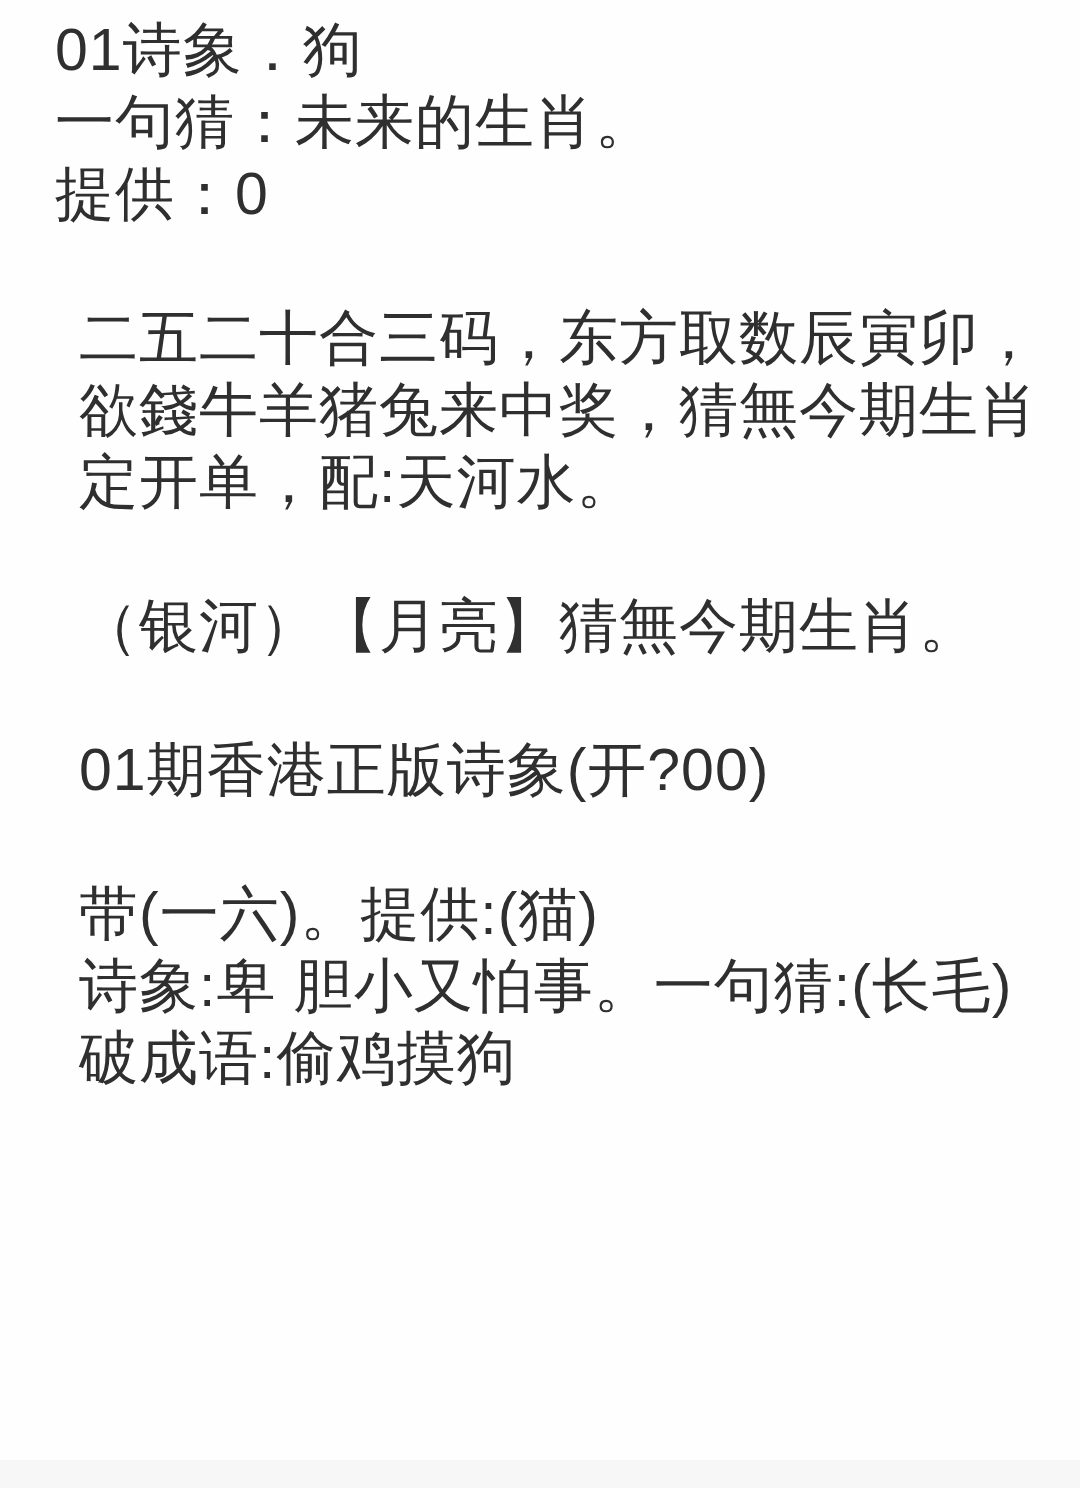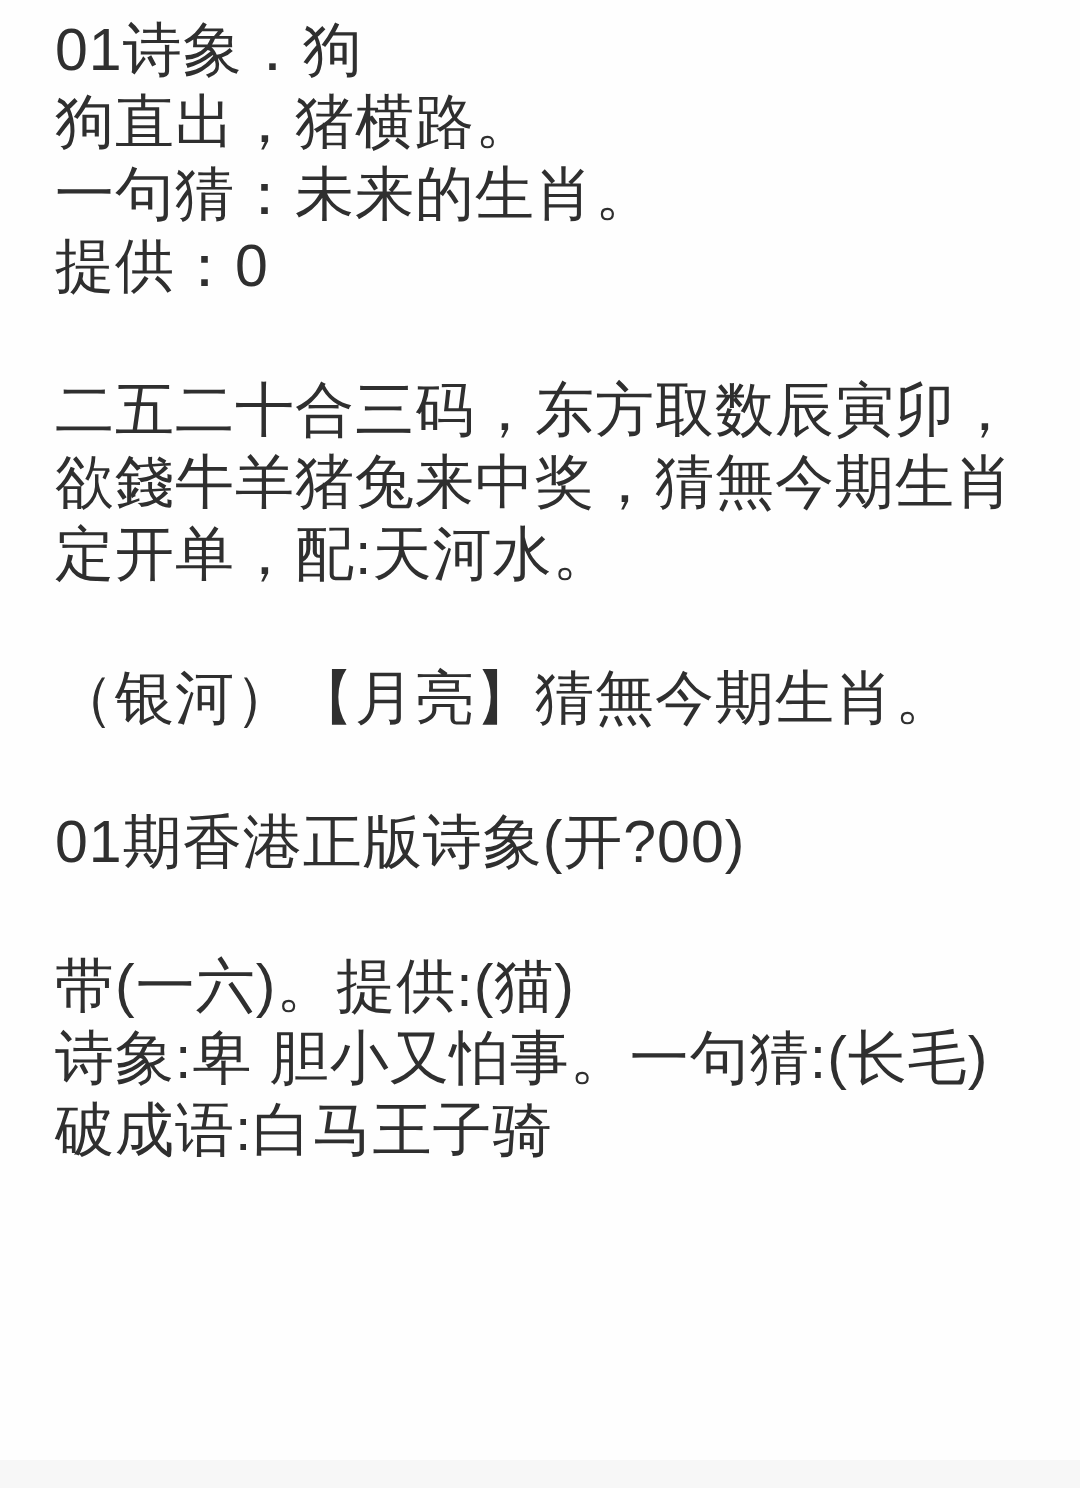--- a/index.html
+++ b/index.html
@@ -50,7 +50,6 @@
 
   <div class="para">
     <div class="line">01诗象．狗</div>
-    <div class="line">狗直出，猪横路。</div>
     <div class="line">一句猜：未来的生肖。</div>
     <div class="line">提供：0</div>
   </div>

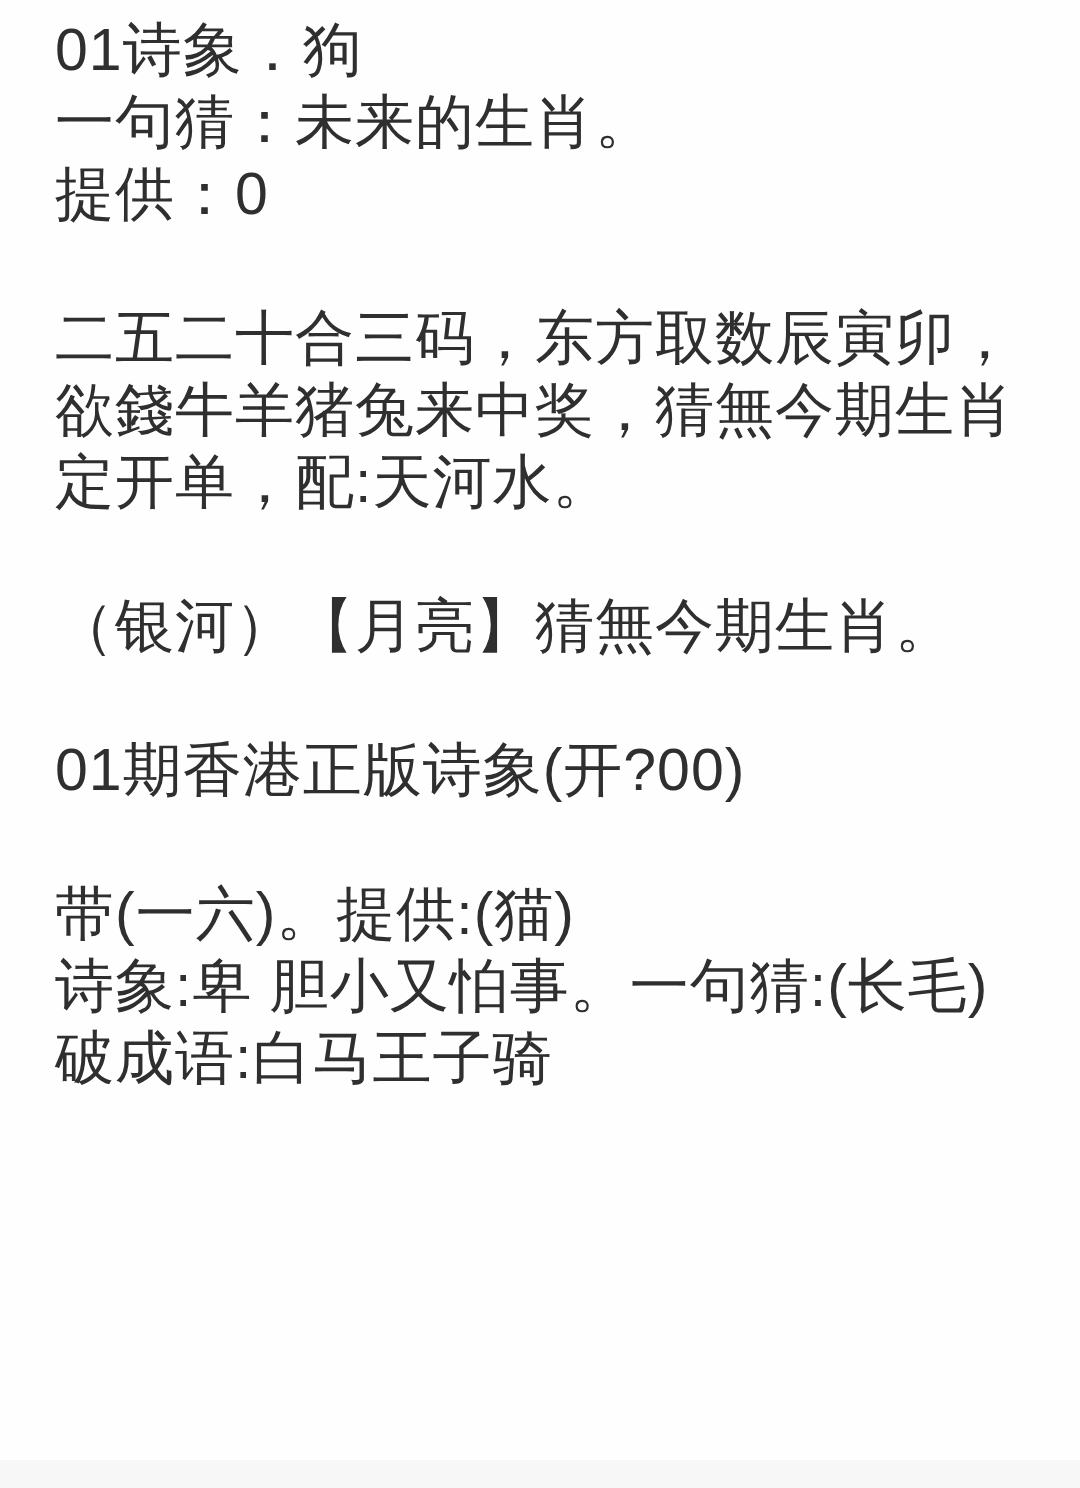--- a/index.html
+++ b/index.html
@@ -26,6 +26,7 @@
   }
   .para + .para {
     margin-top: 72px; 
+    margin-left: 24px;
   }
   .line {
     font-size: 59px;

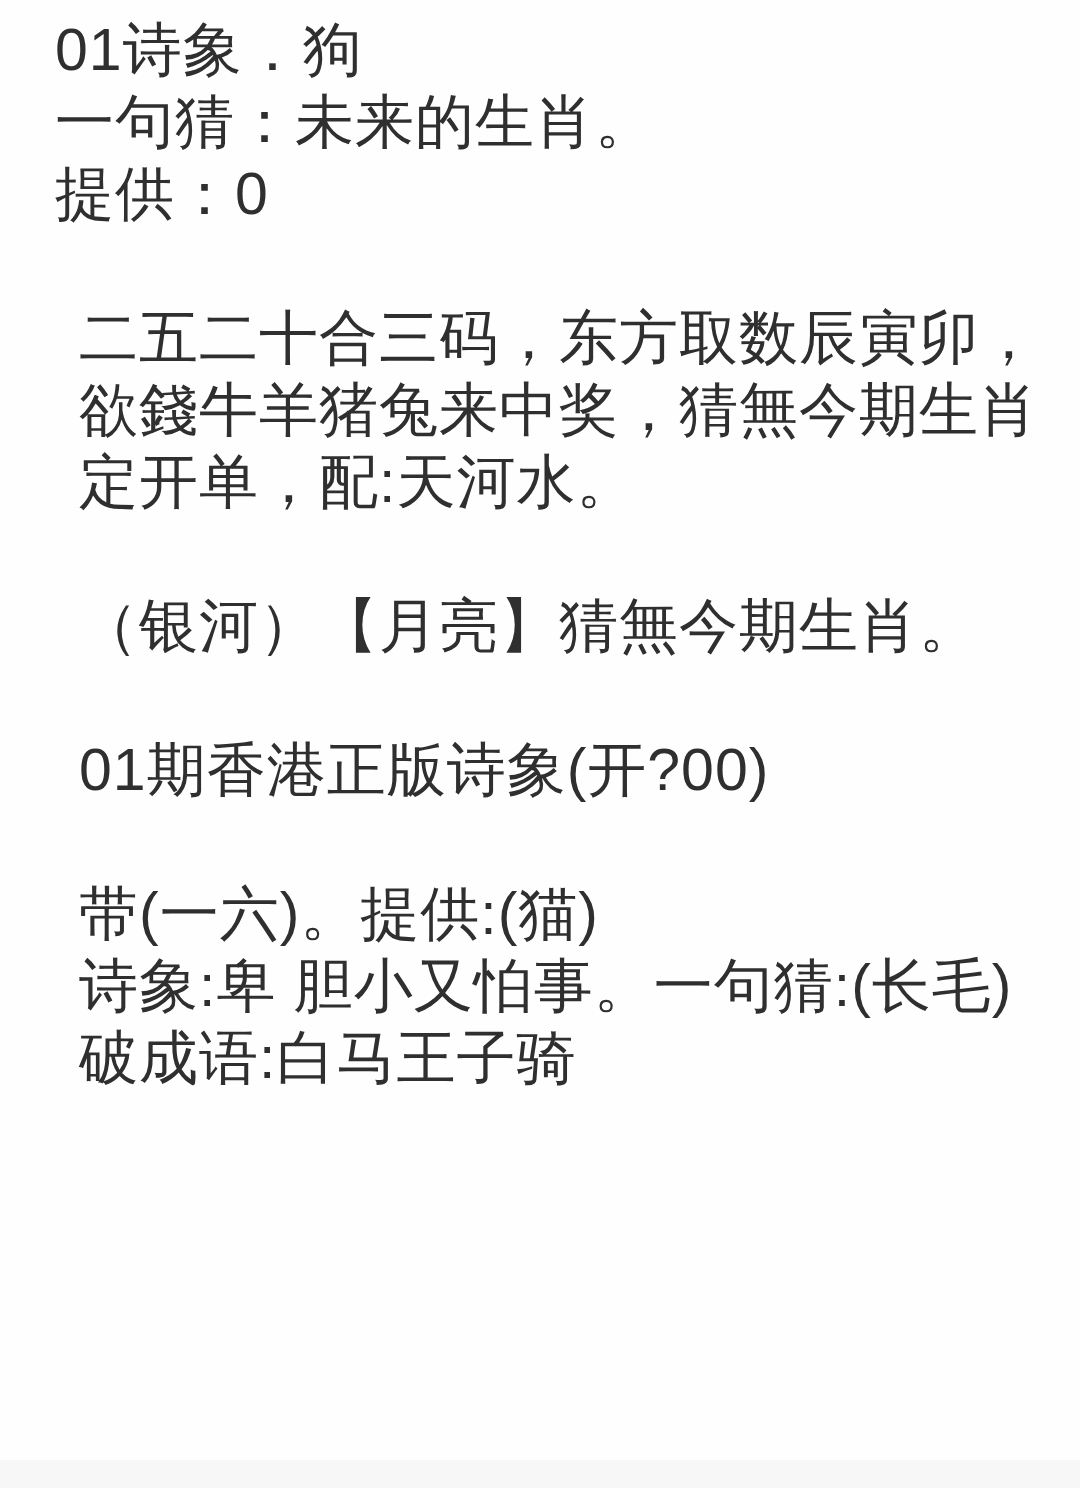--- a/index.html
+++ b/index.html
@@ -73,7 +73,7 @@
   <div class="para">
     <div class="line">带(一六)。提供:(猫)</div>
     <div class="line">诗象:卑 胆小又怕事。一句猜:(长毛)</div>
-    <div class="line">破成语:白马王子骑</div>
+    <div class="line">破成语:偷鸡摸狗</div>
   </div>
 
 </div>

